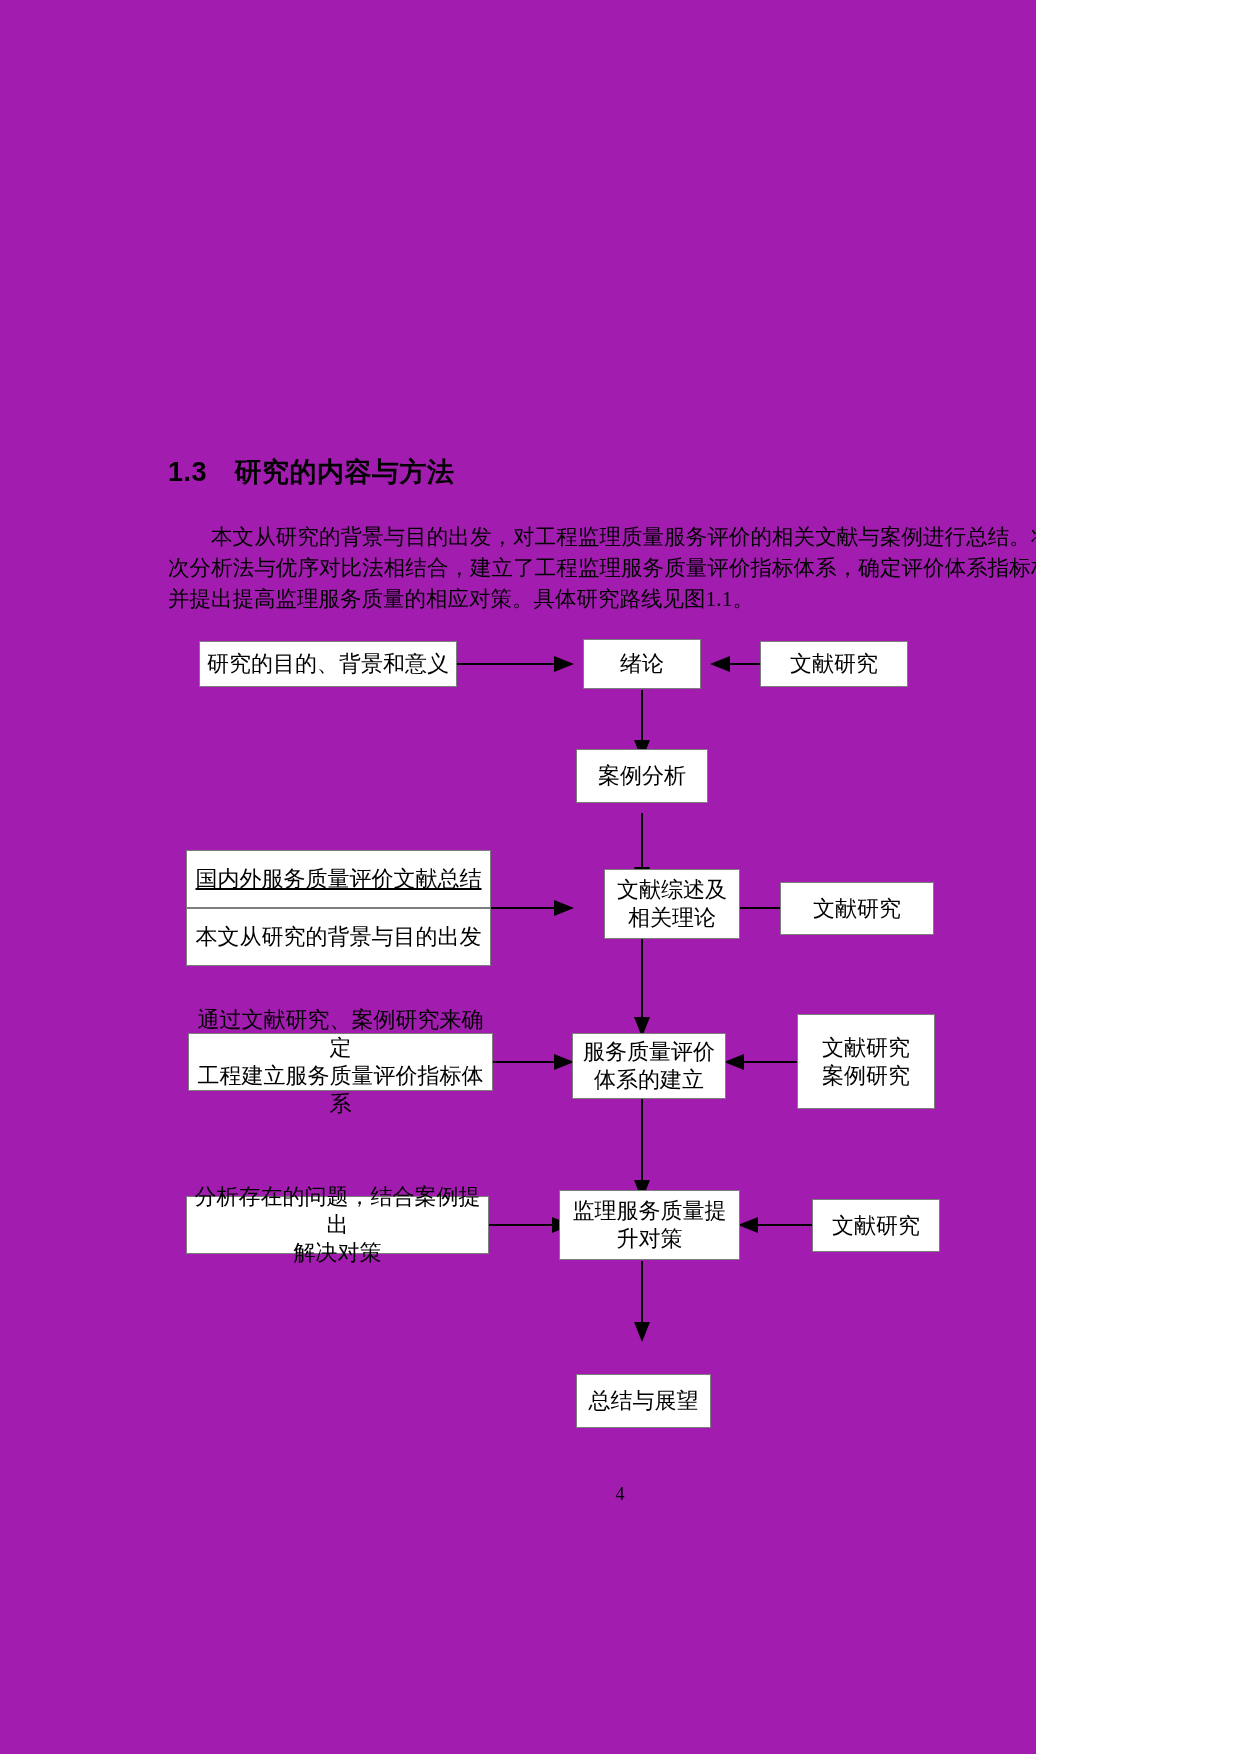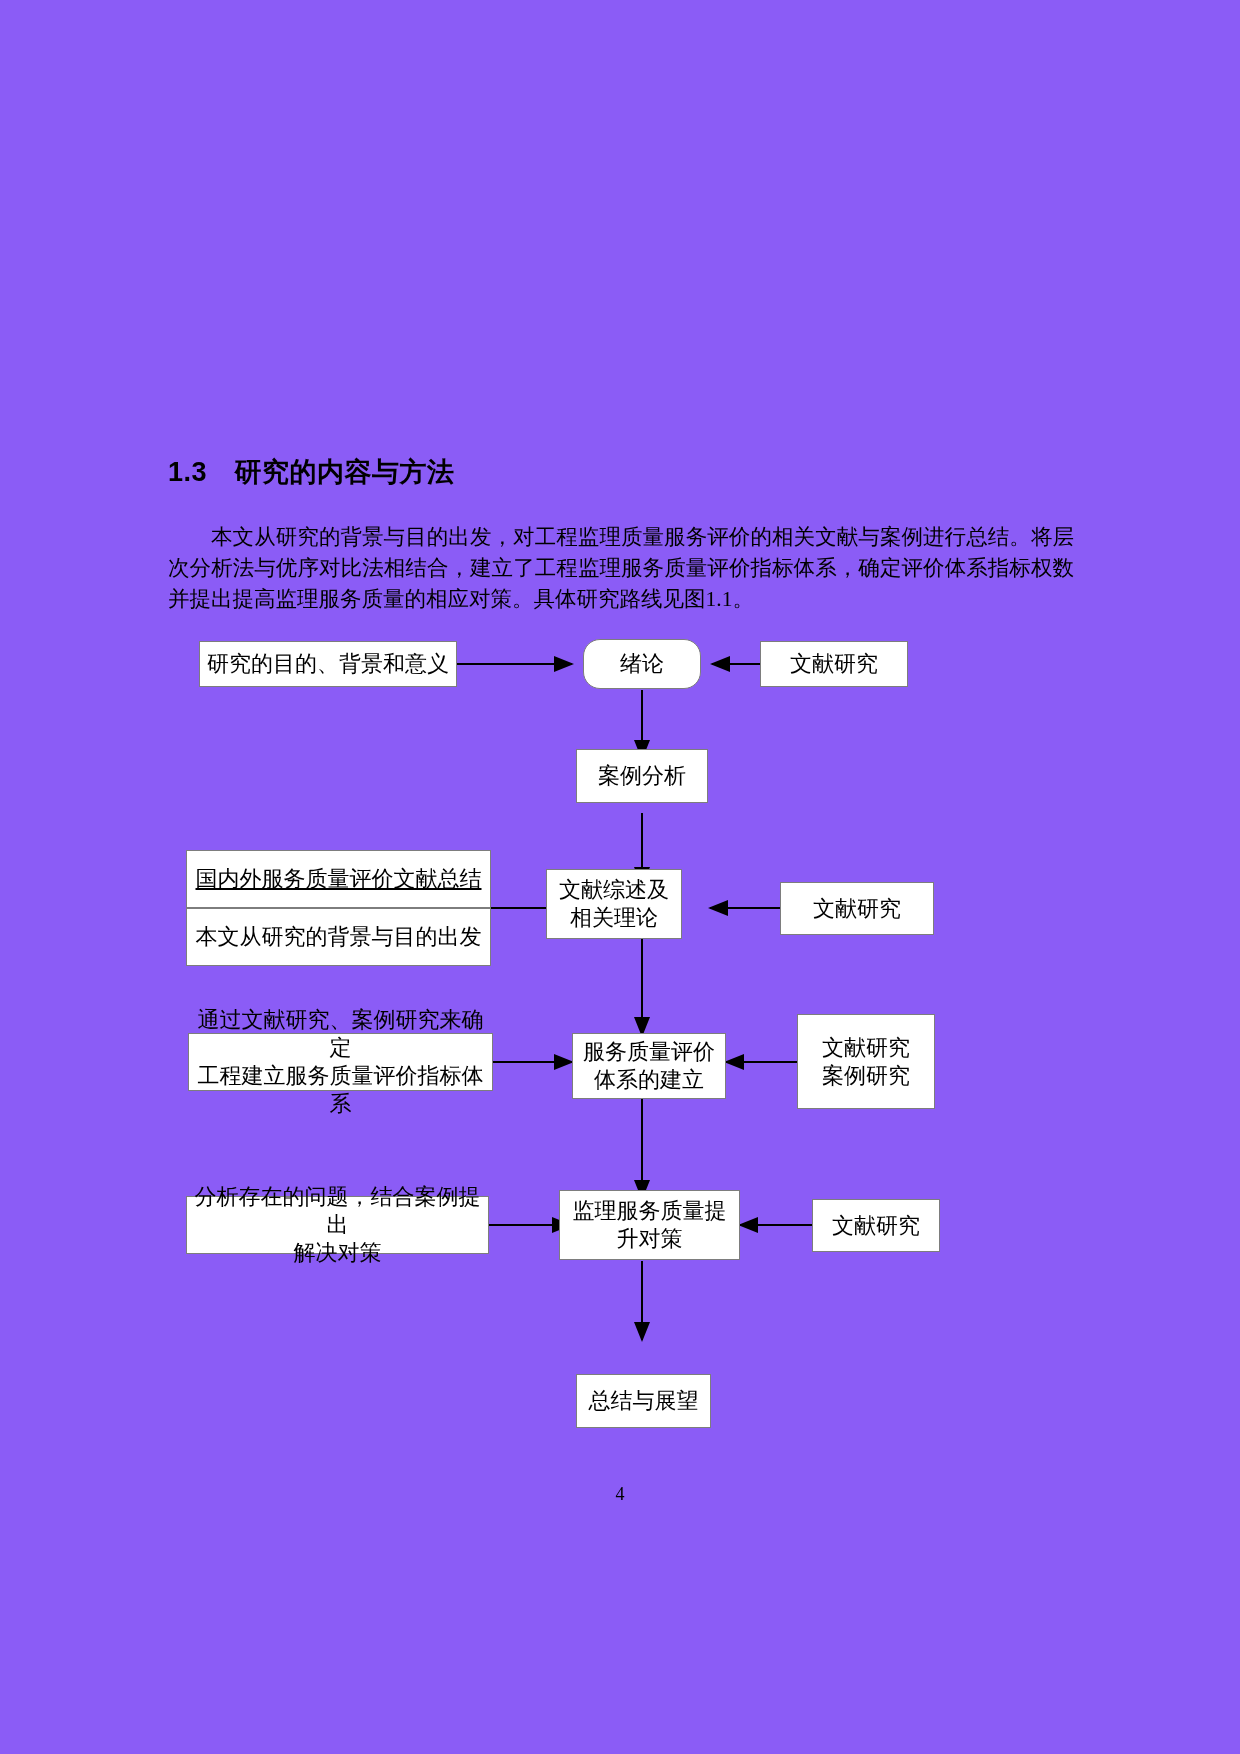--- a/index.html
+++ b/index.html
@@ -9,9 +9,9 @@
   }
   .page {
     position: relative;
-    width: 1240px;
+    width: 1036px;
     height: 1754px;
-    background: #8b5cf6;
+    background: #a21caf;
     font-family: "Liberation Serif", "DejaVu Serif", serif;
     color: #000000;
     overflow: hidden;

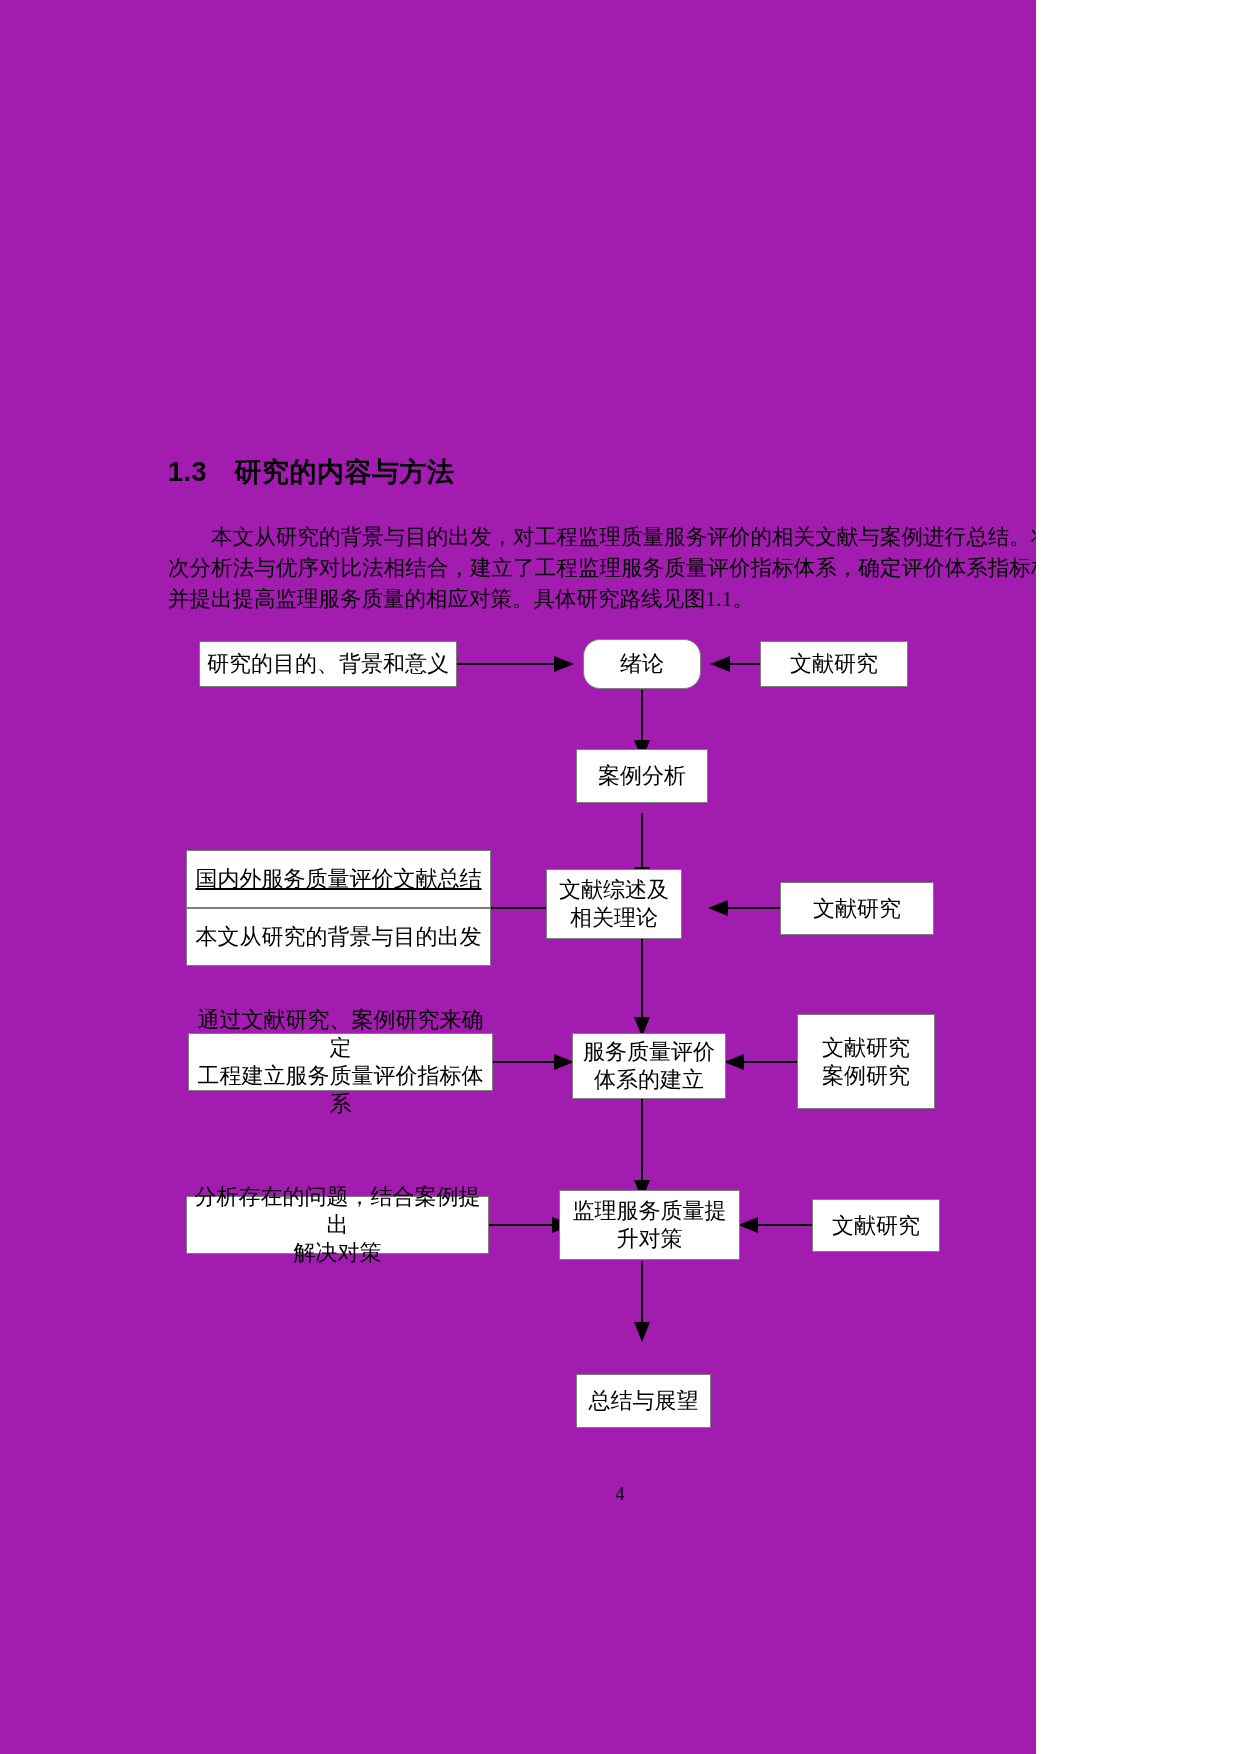--- a/index.html
+++ b/index.html
@@ -133,7 +133,7 @@
     </svg>
 
     <div class="node" style="left:199px; top:21px; width:258px; height:46px;">研究的目的、背景和意义</div>
-    <div class="node" style="left:583px; top:19px; width:118px; height:50px;border-radius:17px;">绪论</div>
+    <div class="node" style="left:583px; top:19px; width:118px; height:50px;">绪论</div>
     <div class="node" style="left:760px; top:21px; width:148px; height:46px;">文献研究</div>
 
     <div class="node" style="left:576px; top:129px; width:132px; height:54px;">案例分析</div>

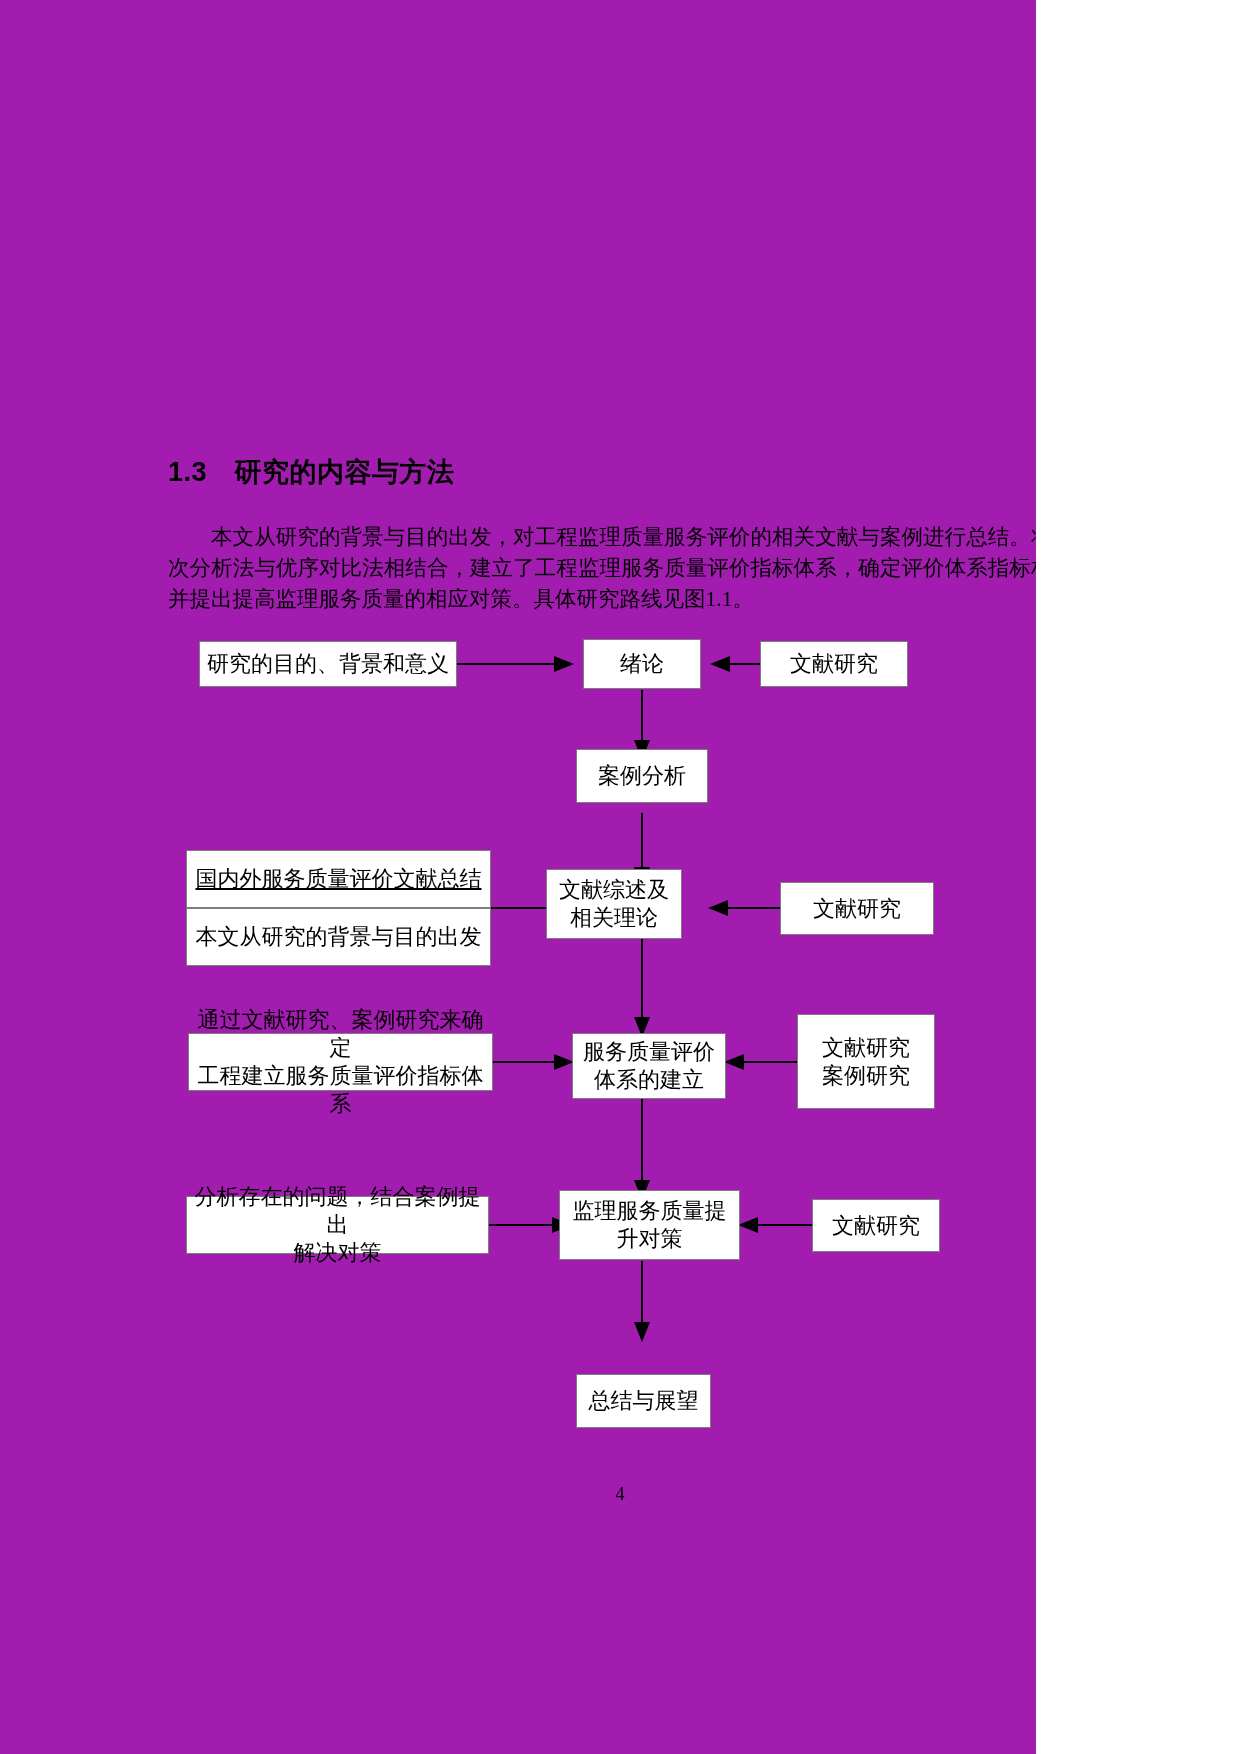--- a/index.html
+++ b/index.html
@@ -140,7 +140,7 @@
 
     <div class="node" style="left:186px; top:230px; width:305px; height:58px;text-decoration:underline;">国内外服务质量评价文献总结</div>
     <div class="node" style="left:186px; top:288px; width:305px; height:58px;">本文从研究的背景与目的出发</div>
-    <div class="node" style="left:546px; top:249px; width:136px; height:70px;">文献综述及
+    <div class="node" style="left:604px; top:249px; width:136px; height:70px;">文献综述及
 相关理论</div>
     <div class="node" style="left:780px; top:262px; width:154px; height:53px;">文献研究</div>
 

